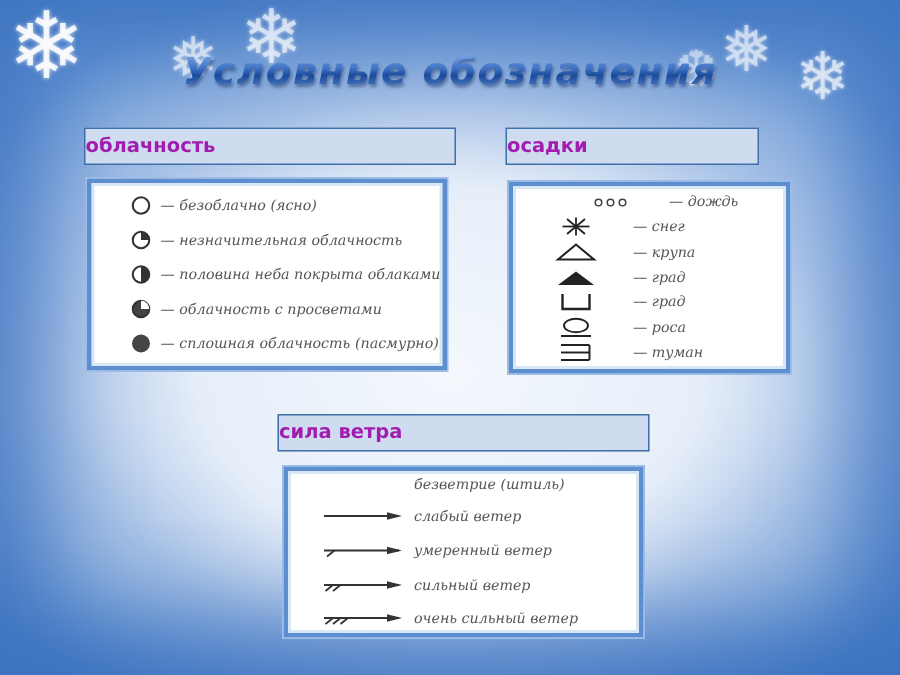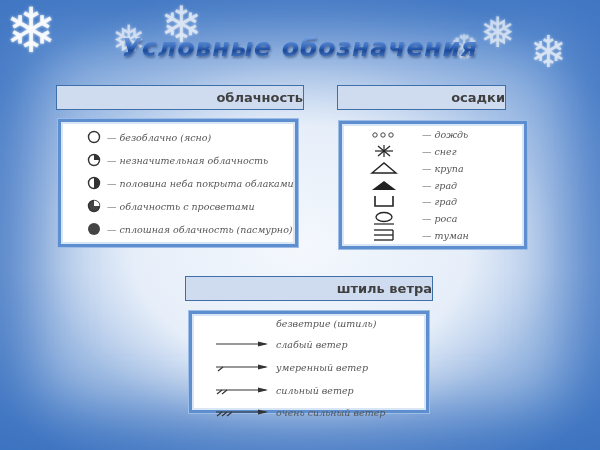--- a/index.html
+++ b/index.html
@@ -18,8 +18,8 @@
     -webkit-background-clip:text;background-clip:text;-webkit-text-fill-color:transparent;
     text-shadow:none;filter:drop-shadow(1px 2px 1px rgba(20,40,90,0.45));}
   .hbar{position:absolute;height:25px;background:#cfdcf0;border:1px solid #3f6fa8;
-    display:flex;align-items:center;justify-content:flex-end;
-    font-family:"DejaVu Sans",sans-serif;font-weight:bold;font-size:13px;color:#404040;box-sizing:border-box;}
+    display:flex;align-items:center;justify-content:flex-start;
+    font-family:"DejaVu Sans",sans-serif;font-weight:bold;font-size:13px;color:#a21caf;box-sizing:border-box;}
   .frame{position:absolute;background:#fff;border:3px solid #5d8fd0;box-sizing:border-box;
     box-shadow: inset 0 0 0 2px #d9e6f6, 0 0 0 1px #9dbde6;}
   .hand{font-family:"DejaVu Serif",serif;font-style:italic;color:#555;font-size:9.5px;white-space:nowrap;}

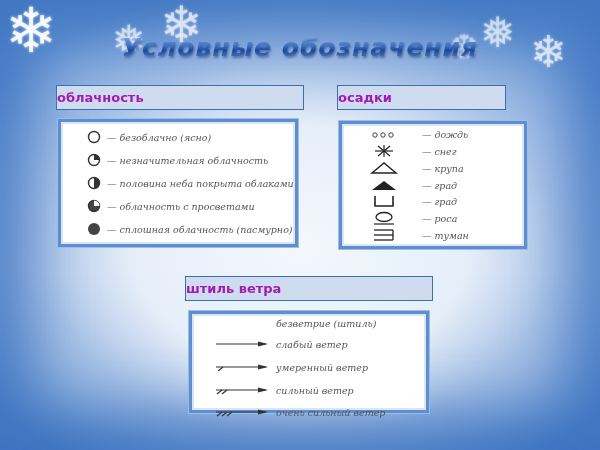--- a/index.html
+++ b/index.html
@@ -95,7 +95,7 @@
   <span>осадки</span>
 </div>
 <div class="frame" style="left:339px;top:121px;width:188px;height:128px;">
-  <div class="row" style="left:0;top:5px;">
+  <div class="row" style="left:0;top:5px;padding-left:24px;">
     <span class="sym" style="width:80px">
         <svg width="80" height="10">
           <circle cx="33" cy="5" r="2.2" fill="none" stroke="#444"></circle>

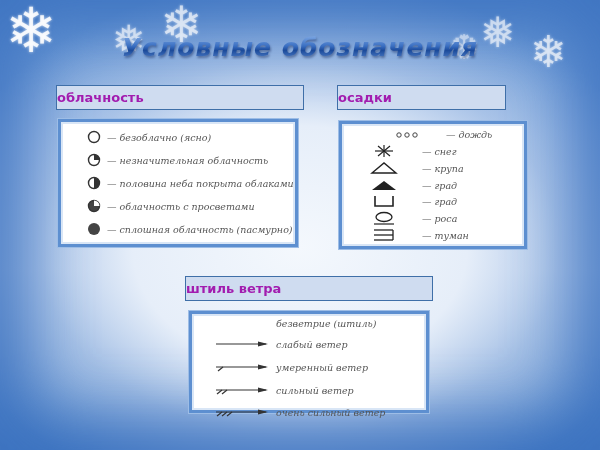--- a/index.html
+++ b/index.html
@@ -167,7 +167,7 @@
 </div>
 
 <div class="hbar" style="left:185px;top:276px;width:248px;">
-  <span>штиль ветра</span>
+  <span>сила ветра</span>
 </div>
 <div class="frame" style="left:189px;top:311px;width:240px;height:102px;">
   <div class="row" style="left:0;top:4px;">

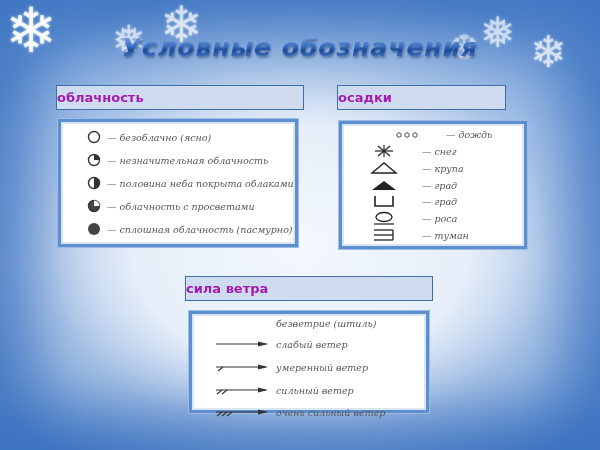--- a/index.html
+++ b/index.html
@@ -169,7 +169,7 @@
 <div class="hbar" style="left:185px;top:276px;width:248px;">
   <span>сила ветра</span>
 </div>
-<div class="frame" style="left:189px;top:311px;width:240px;height:102px;">
+<div class="frame" style="left:189px;top:311px;width:240px;height:114px;">
   <div class="row" style="left:0;top:4px;">
     <span class="sym" style="width:84px"></span>
     <span class="hand">безветрие (штиль)</span>

